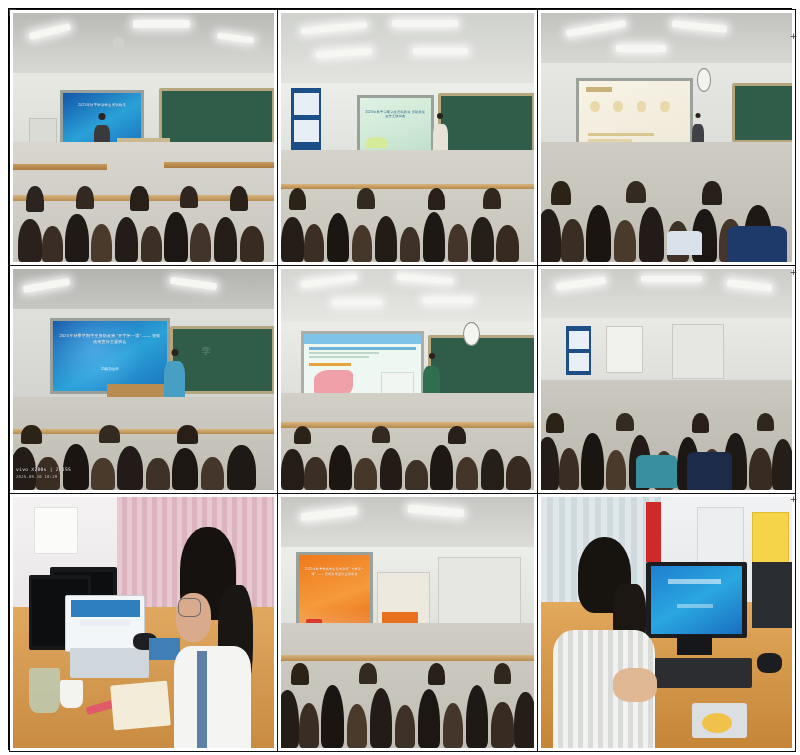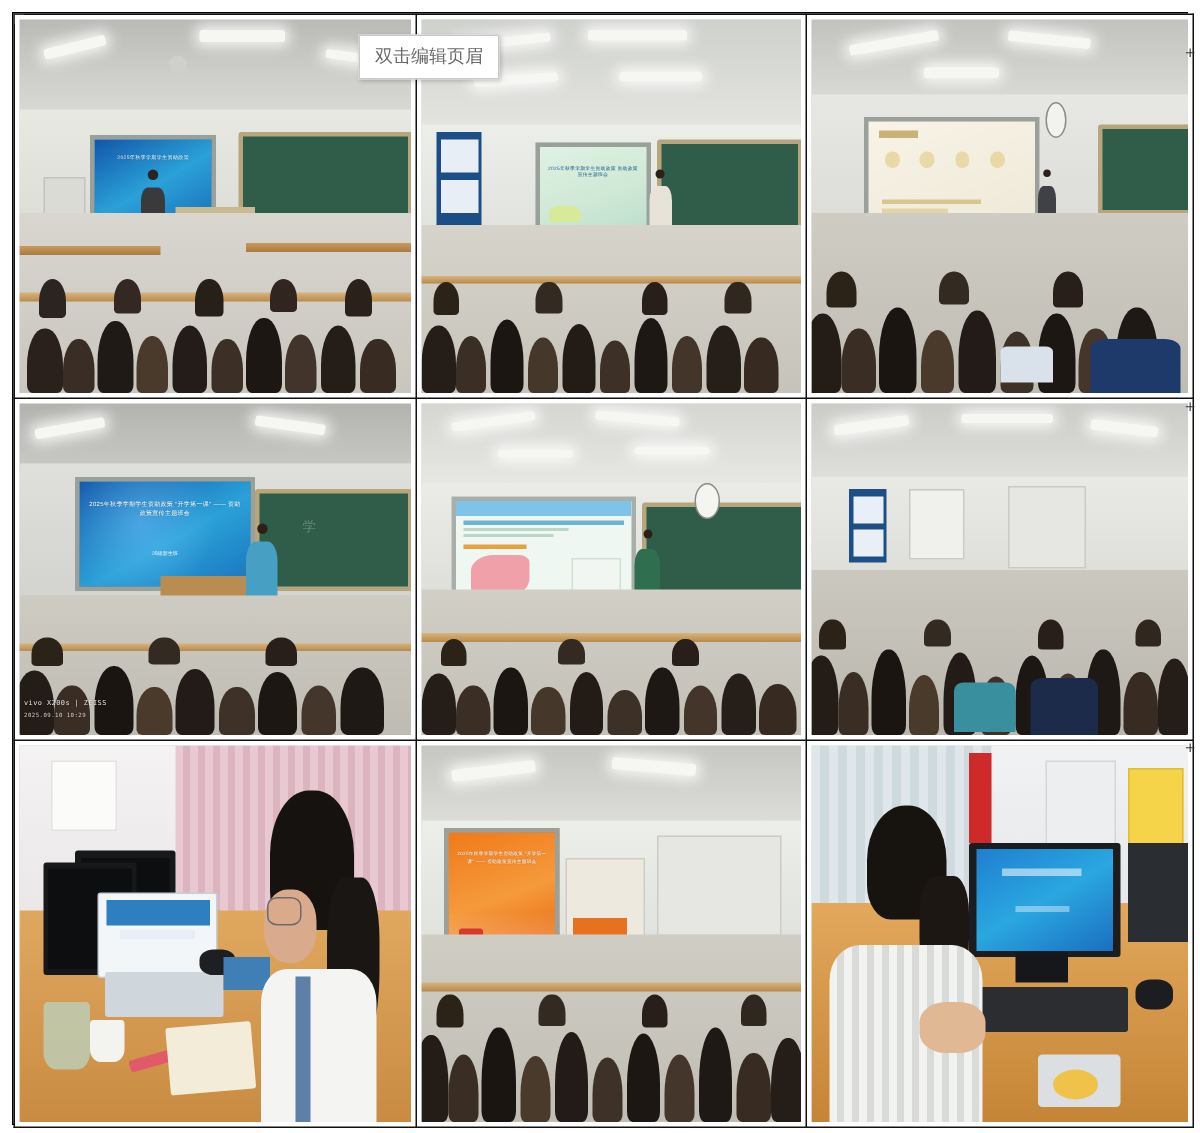--- a/index.html
+++ b/index.html
@@ -485,7 +485,6 @@
   <div class="row-handle" style="top:268px;"></div>
   <div class="row-handle" style="top:495px;"></div>
 
-  <div class="tooltip">双击编辑页眉</div>
 
 </div>
 

